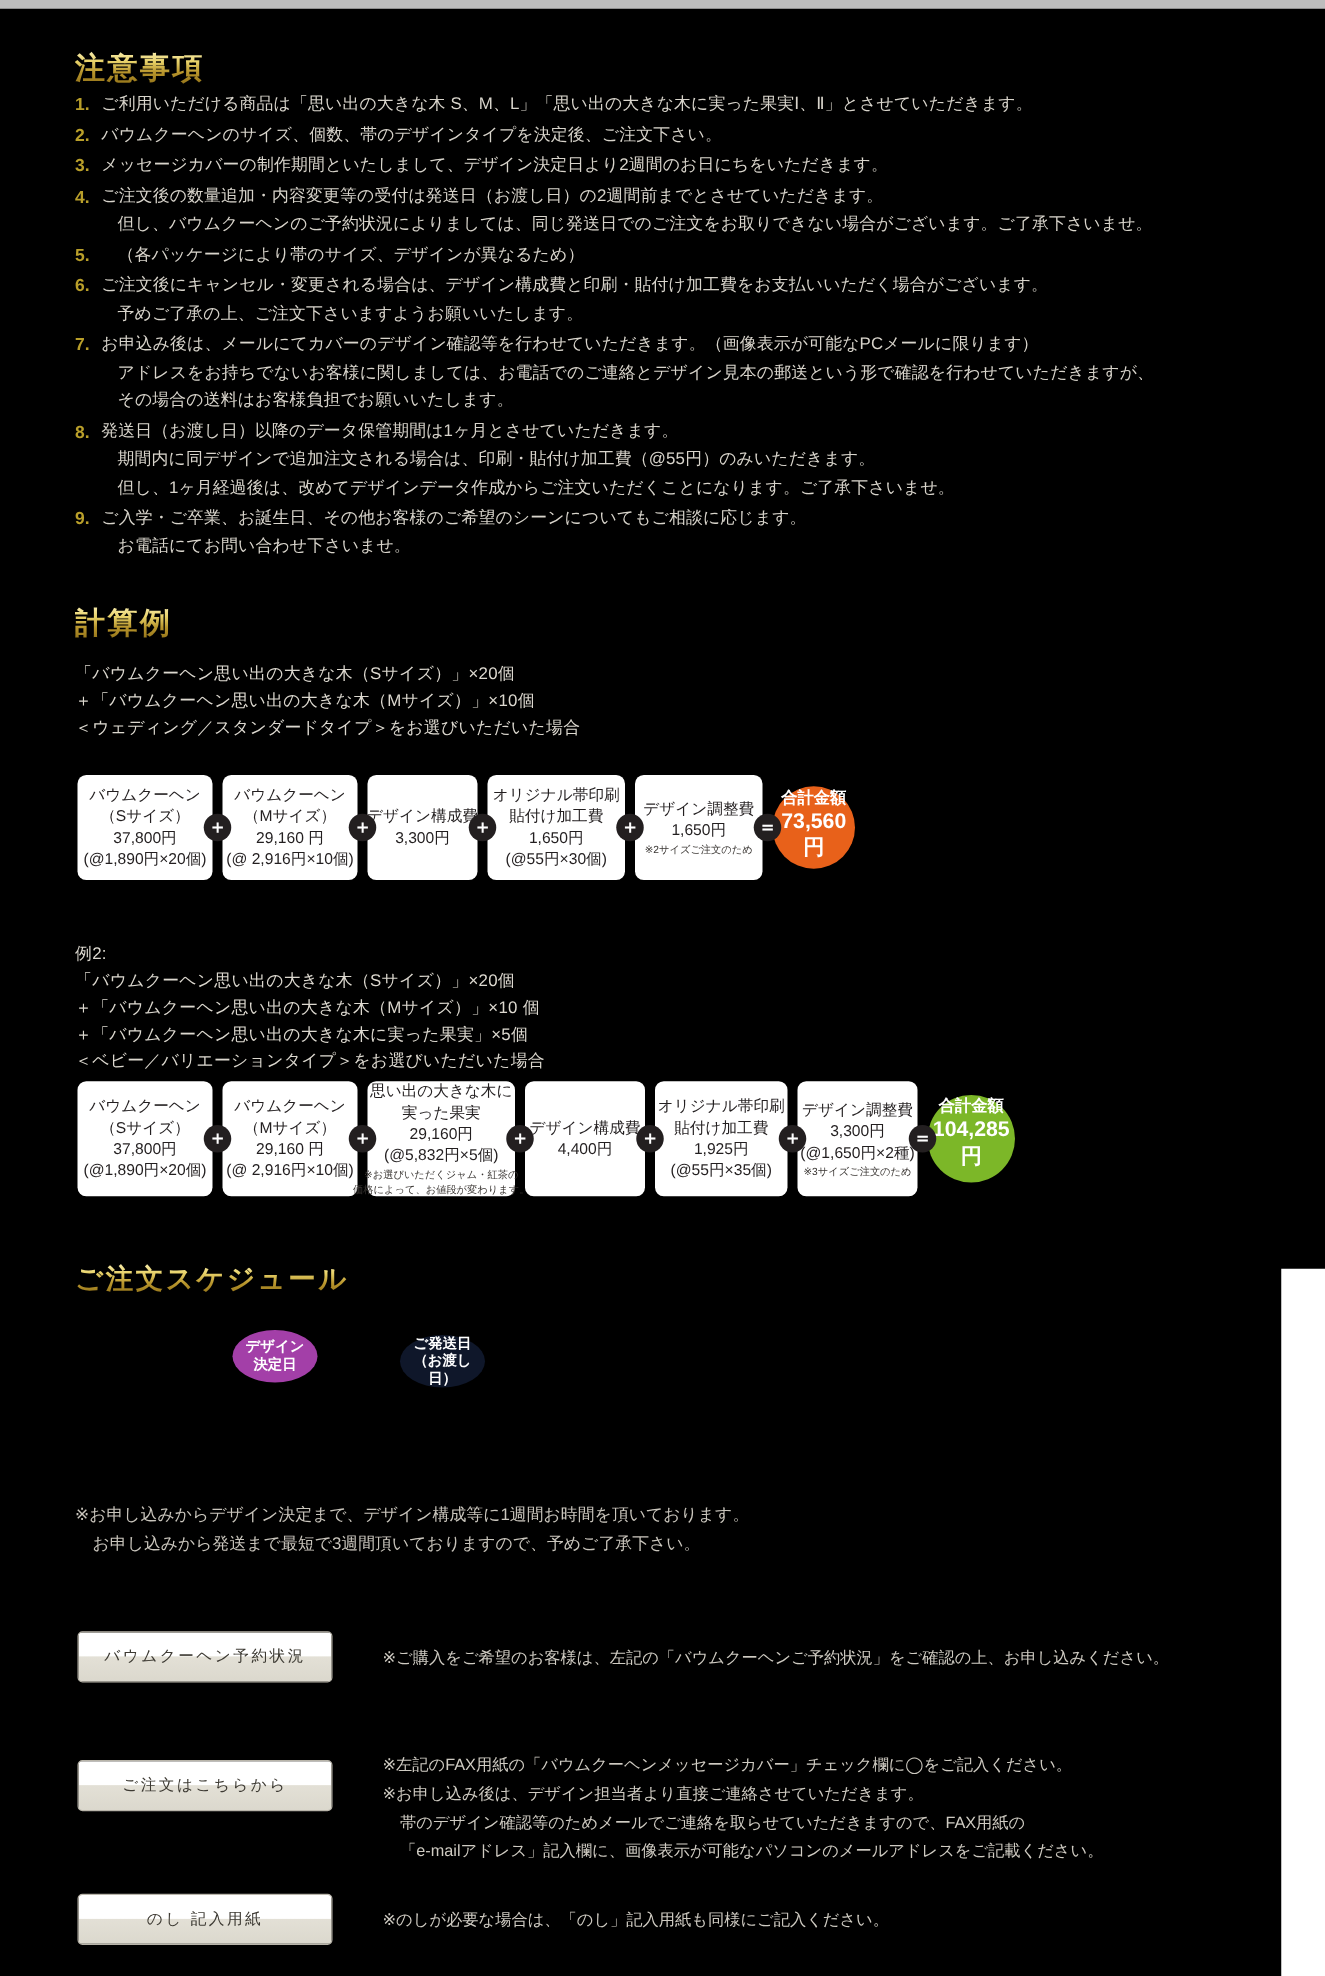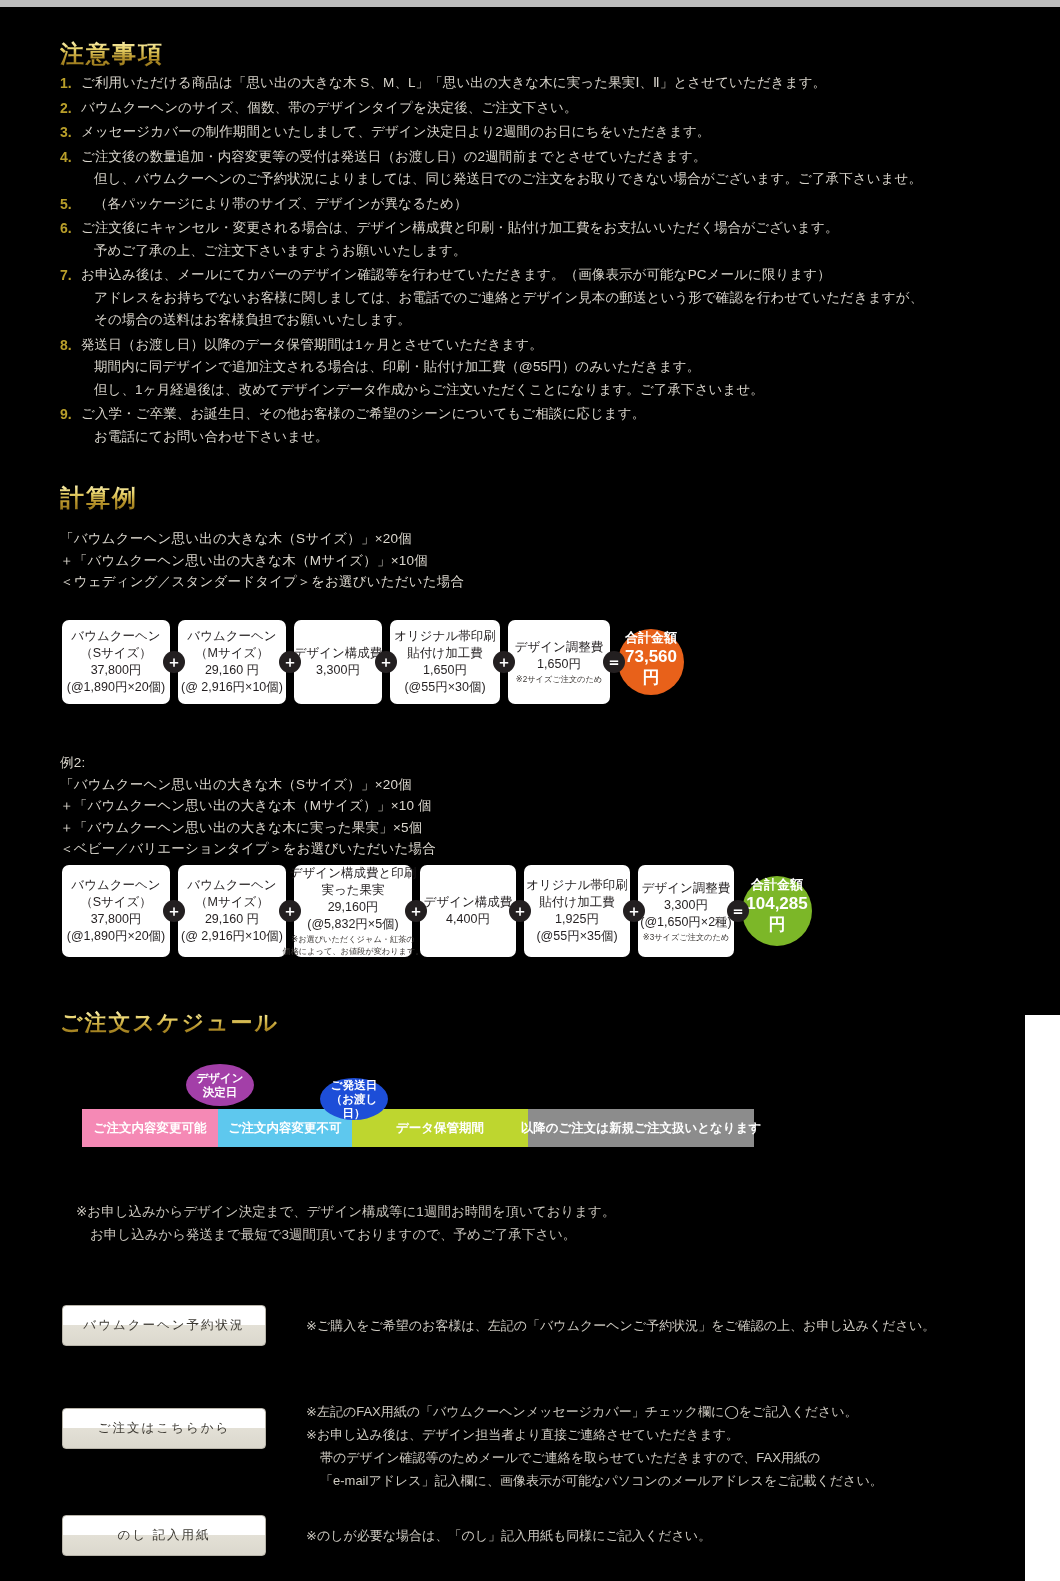--- a/index.html
+++ b/index.html
@@ -306,7 +306,7 @@
       </div>
       <div class="op" style="margin-left: -7px; margin-right: -7px;">＋</div>
       <div class="calc-box" style="width: 118px; height: 92px;">
-        <div class="cb-line">デザイン構成費と印刷</div>
+        <div class="cb-line">思い出の大きな木に</div>
         <div class="cb-line">実った果実</div>
         <div class="cb-line">29,160円</div>
         <div class="cb-line">(@5,832円×5個)</div>

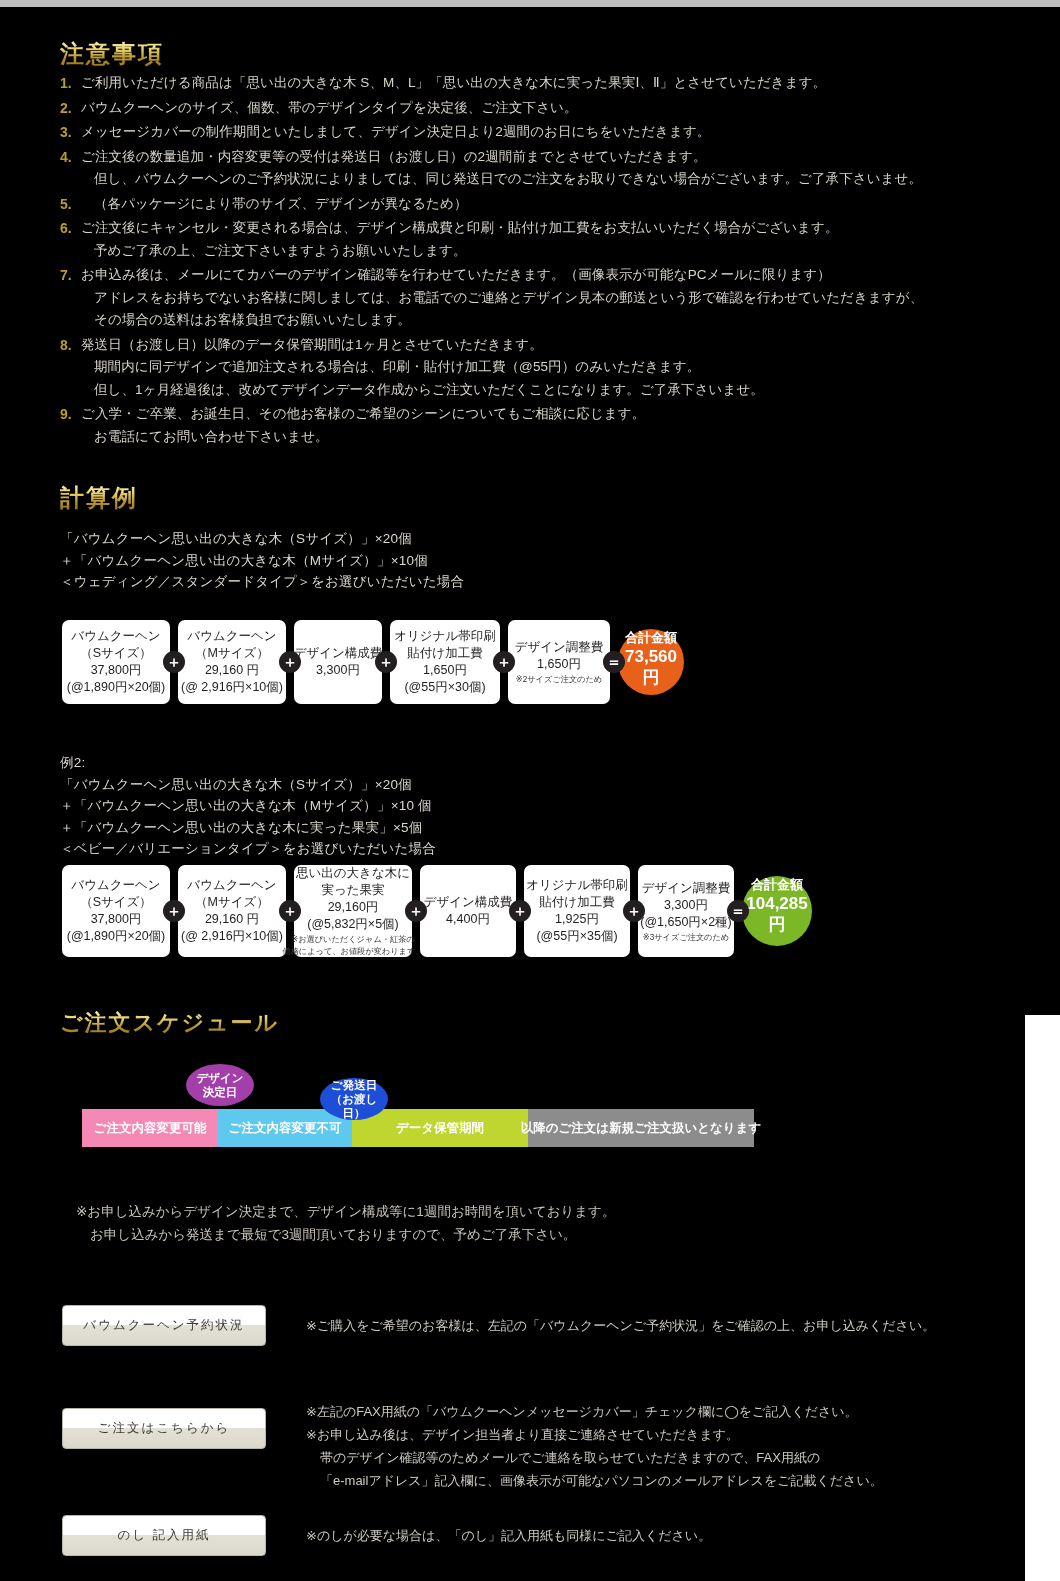--- a/index.html
+++ b/index.html
@@ -347,7 +347,7 @@
           <div>デザイン</div>
           <div>決定日</div>
         </div>
-        <div class="bubble" style="background: #1d4ed8; left: 238px; top: 16px;">
+        <div class="bubble" style="background: #0f172a; left: 238px; top: 6px;">
           <div>ご発送日</div>
           <div>（お渡し日）</div>
         </div>

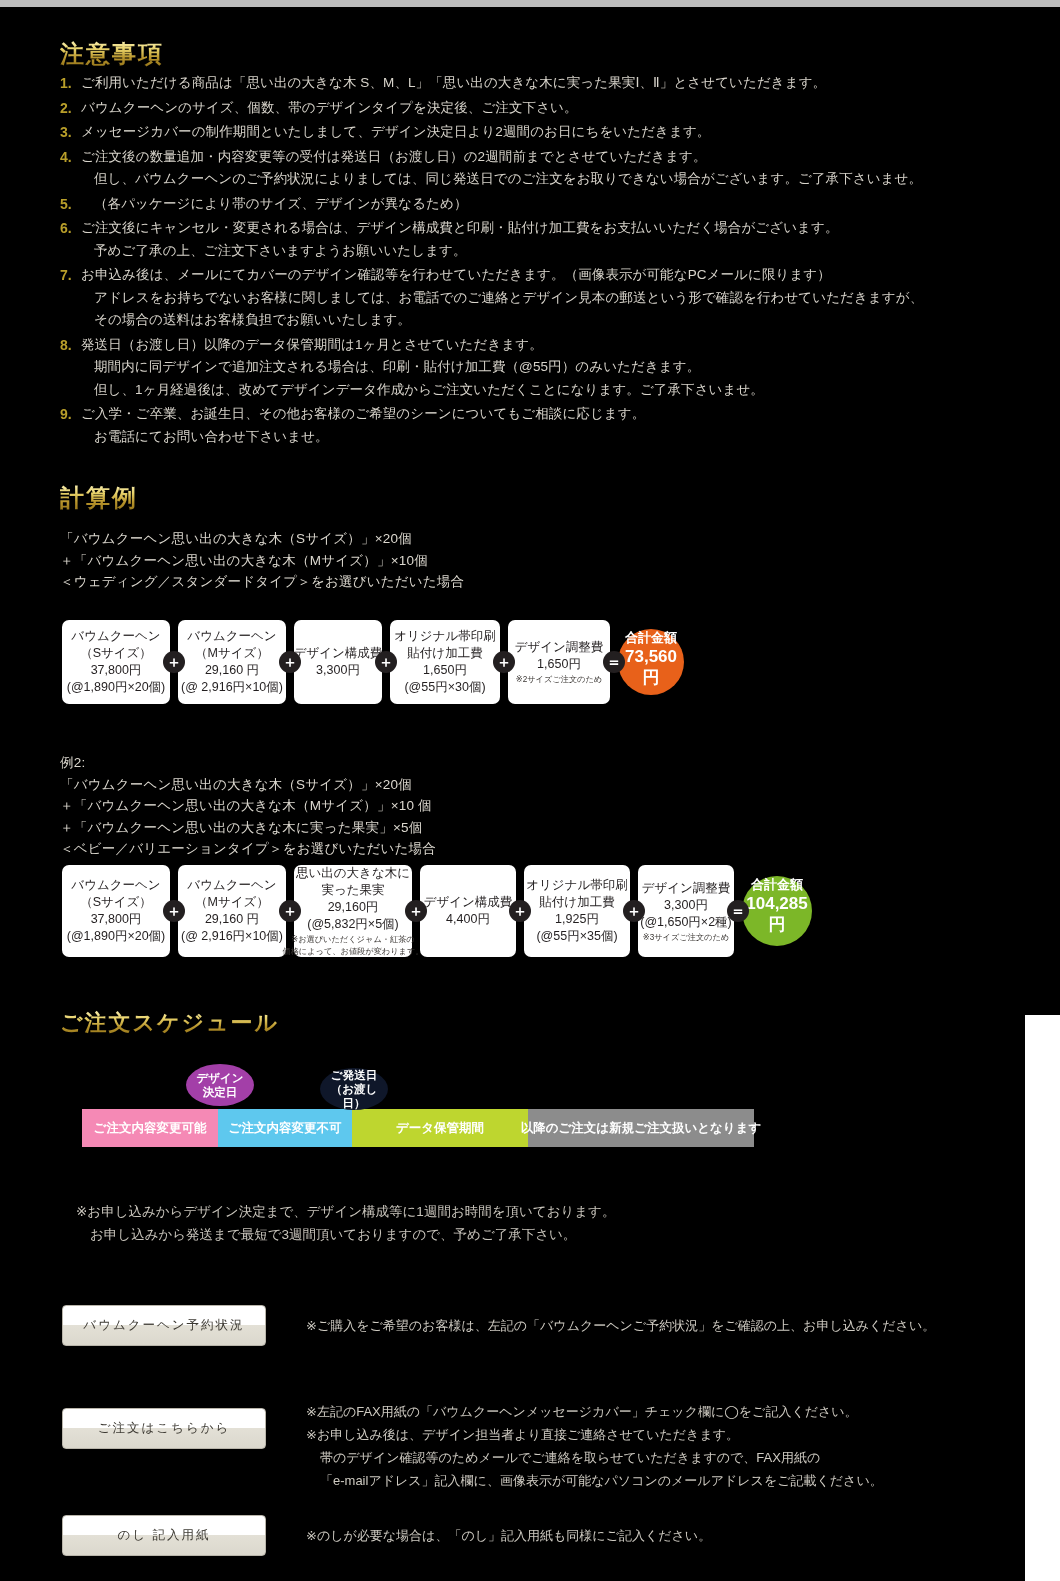--- a/index.html
+++ b/index.html
@@ -352,12 +352,6 @@
           <div>（お渡し日）</div>
         </div>
       </div>
-    <div class="sched-bar" id="sched-bar">
-        <div class="seg" style="background: rgb(245, 137, 181); width: 136px;">ご注文内容変更可能</div>
-        <div class="seg" style="background: rgb(94, 200, 238); width: 134px;">ご注文内容変更不可</div>
-        <div class="seg" style="background: rgb(190, 214, 47); width: 176px;">データ保管期間</div>
-        <div class="seg" style="background: rgb(140, 140, 140); width: 226px;">以降のご注文は新規ご注文扱いとなります</div>
-      </div>
   </div>
 
   <div class="sched-note" id="sched-notes">

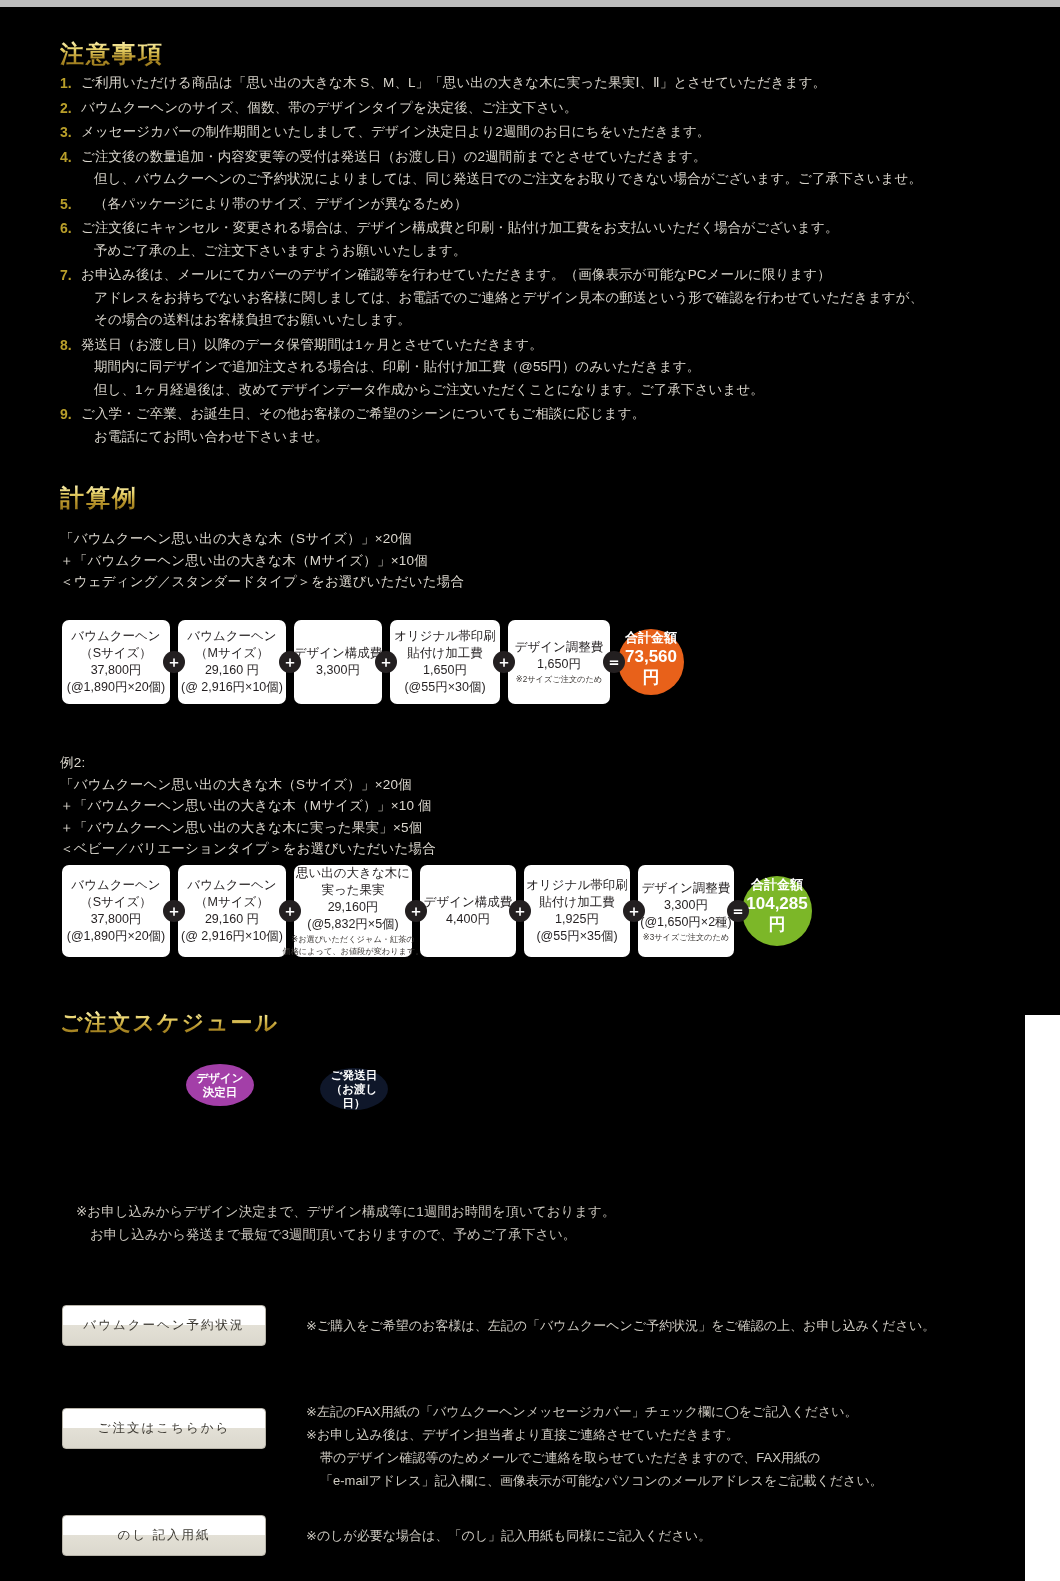--- a/index.html
+++ b/index.html
@@ -141,7 +141,7 @@
   }
 
   
-  .sched-note { position: absolute; left: 76px; top: 1200px; color: #c9c5bc; font-size: 13.5px; line-height: 23px; white-space: nowrap; }
+  .sched-note { position: absolute; left: 60px; top: 1200px; color: #c9c5bc; font-size: 13.5px; line-height: 23px; white-space: nowrap; }
   .sched-note .indent { padding-left: 14px; }
 
   

